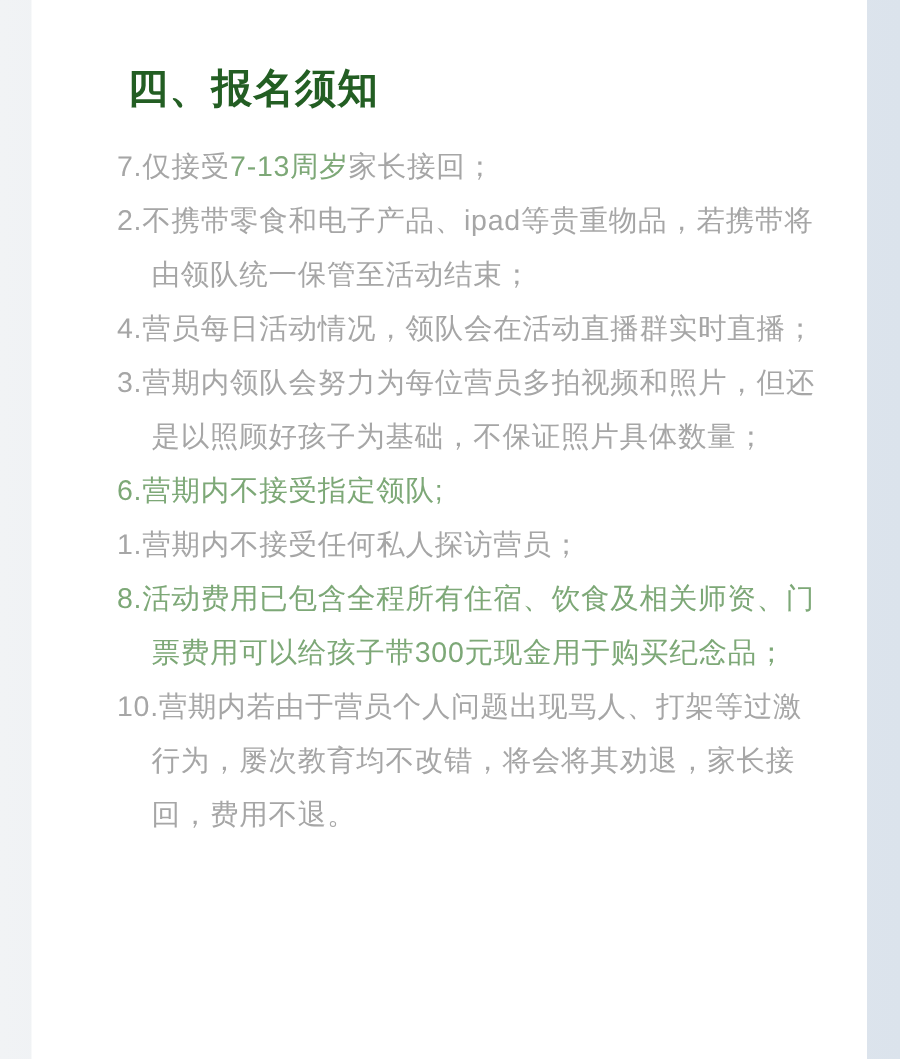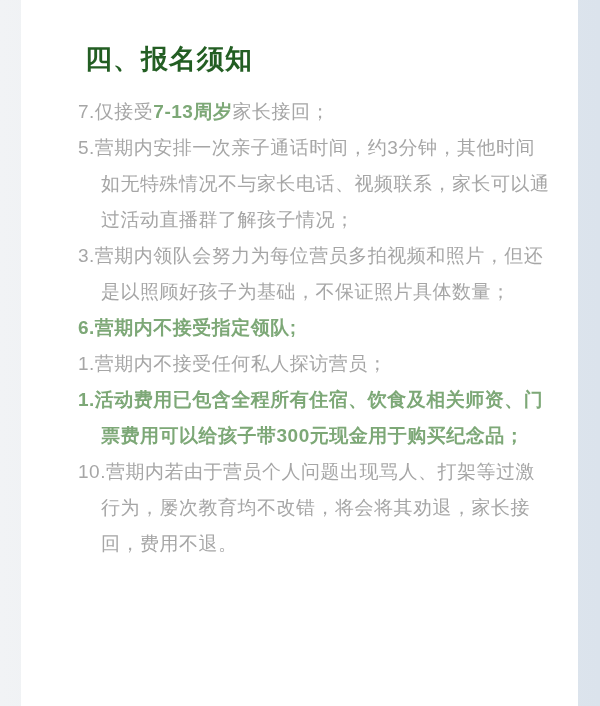--- a/index.html
+++ b/index.html
@@ -42,7 +42,7 @@
     overflow-wrap:anywhere;
   }
   .items .gray{color:var(--body-gray);}
-  .items .green{color:var(--highlight-green);font-weight:700;}
+  .items .green{color:var(--highlight-green);font-weight:400;}
 </style>
 </head>
 <body>

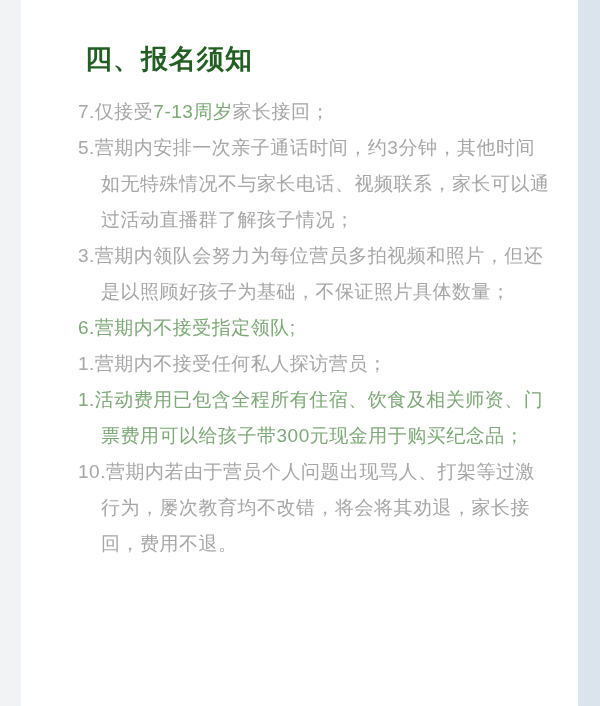--- a/index.html
+++ b/index.html
@@ -53,6 +53,7 @@
       <h2 class="title">四、报名须知</h2>
       <div class="items" id="items">
           <p class="item"><span class="gray">7.仅接受</span><span class="green">7-13周岁</span><span class="gray">家长接回；</span></p>
+          <p class="item"><span class="gray">2.不携带零食和电子产品、ipad等贵重物品，若携带将由领队统一保管至活动结束；</span></p>
           <p class="item"><span class="gray">5.营期内安排一次亲子通话时间，约3分钟，其他时间如无特殊情况不与家长电话、视频联系，家长可以通过活动直播群了解孩子情况；</span></p>
           <p class="item"><span class="gray">3.营期内领队会努力为每位营员多拍视频和照片，但还是以照顾好孩子为基础，不保证照片具体数量；</span></p>
           <p class="item"><span class="green">6.营期内不接受指定领队;</span></p>

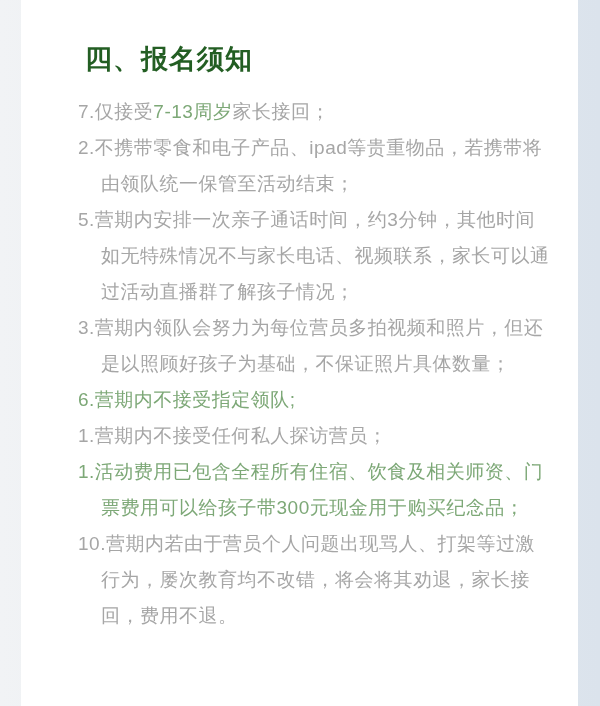--- a/index.html
+++ b/index.html
@@ -54,6 +54,7 @@
       <div class="items" id="items">
           <p class="item"><span class="gray">7.仅接受</span><span class="green">7-13周岁</span><span class="gray">家长接回；</span></p>
           <p class="item"><span class="gray">2.不携带零食和电子产品、ipad等贵重物品，若携带将由领队统一保管至活动结束；</span></p>
+          <p class="item"><span class="gray">4.营员每日活动情况，领队会在活动直播群实时直播；</span></p>
           <p class="item"><span class="gray">5.营期内安排一次亲子通话时间，约3分钟，其他时间如无特殊情况不与家长电话、视频联系，家长可以通过活动直播群了解孩子情况；</span></p>
           <p class="item"><span class="gray">3.营期内领队会努力为每位营员多拍视频和照片，但还是以照顾好孩子为基础，不保证照片具体数量；</span></p>
           <p class="item"><span class="green">6.营期内不接受指定领队;</span></p>

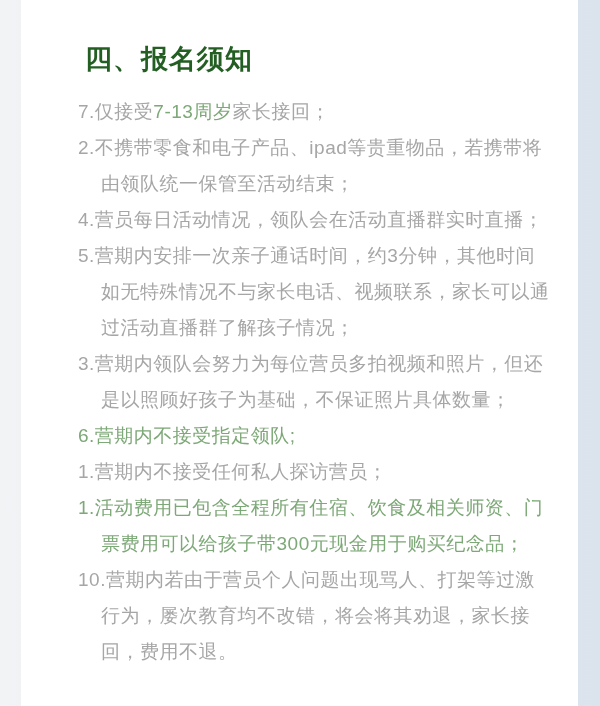--- a/index.html
+++ b/index.html
@@ -55,7 +55,6 @@
           <p class="item"><span class="gray">7.仅接受</span><span class="green">7-13周岁</span><span class="gray">家长接回；</span></p>
           <p class="item"><span class="gray">2.不携带零食和电子产品、ipad等贵重物品，若携带将由领队统一保管至活动结束；</span></p>
           <p class="item"><span class="gray">4.营员每日活动情况，领队会在活动直播群实时直播；</span></p>
-          <p class="item"><span class="gray">5.营期内安排一次亲子通话时间，约3分钟，其他时间如无特殊情况不与家长电话、视频联系，家长可以通过活动直播群了解孩子情况；</span></p>
           <p class="item"><span class="gray">3.营期内领队会努力为每位营员多拍视频和照片，但还是以照顾好孩子为基础，不保证照片具体数量；</span></p>
           <p class="item"><span class="green">6.营期内不接受指定领队;</span></p>
           <p class="item"><span class="gray">1.营期内不接受任何私人探访营员；</span></p>

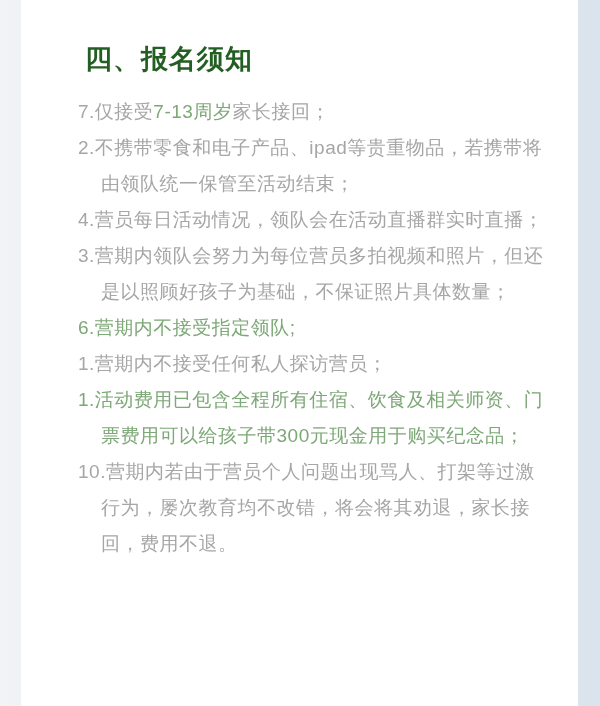--- a/index.html
+++ b/index.html
@@ -58,7 +58,7 @@
           <p class="item"><span class="gray">3.营期内领队会努力为每位营员多拍视频和照片，但还是以照顾好孩子为基础，不保证照片具体数量；</span></p>
           <p class="item"><span class="green">6.营期内不接受指定领队;</span></p>
           <p class="item"><span class="gray">1.营期内不接受任何私人探访营员；</span></p>
-          <p class="item"><span class="green">1.活动费用已包含全程所有住宿、饮食及相关师资、门票费用可以给孩子带300元现金用于购买纪念品；</span></p>
+          <p class="item"><span class="green">8.活动费用已包含全程所有住宿、饮食及相关师资、门票费用可以给孩子带300元现金用于购买纪念品；</span></p>
           <p class="item"><span class="gray">10.营期内若由于营员个人问题出现骂人、打架等过激行为，屡次教育均不改错，将会将其劝退，家长接回，费用不退。</span></p>
         </div>
     </div>

